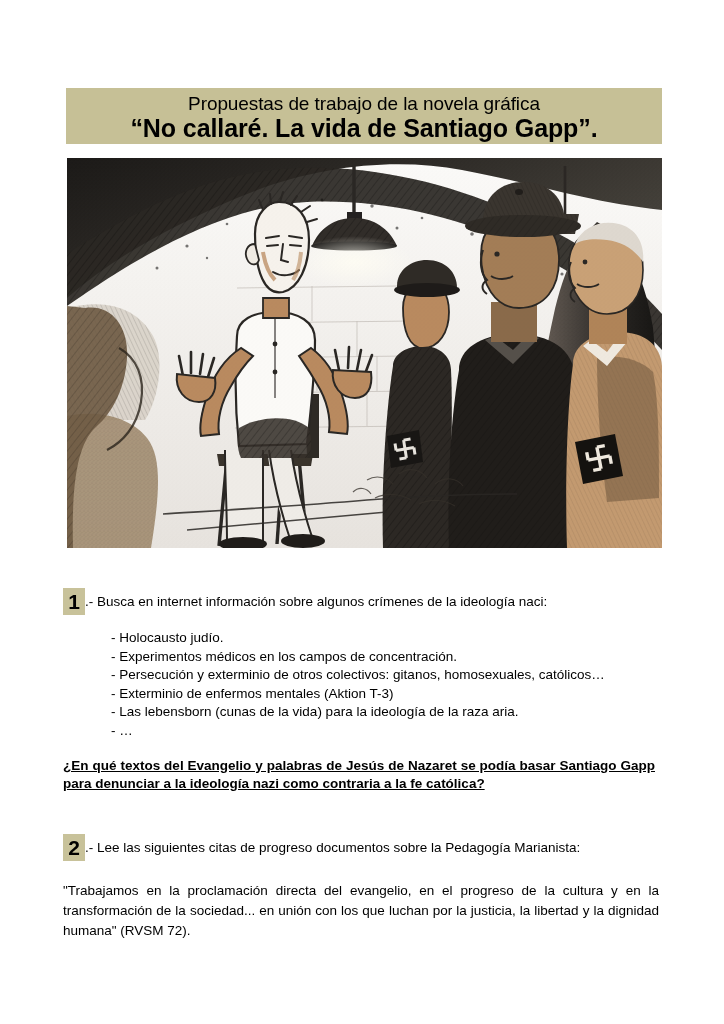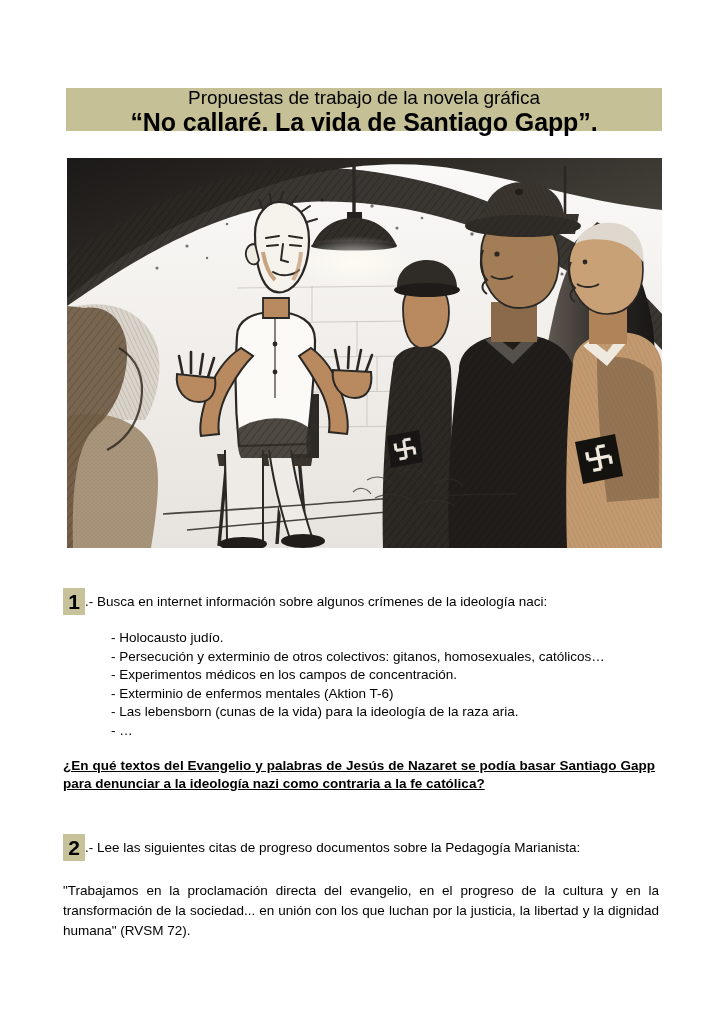--- a/index.html
+++ b/index.html
@@ -29,7 +29,7 @@
     left: 66px;
     top: 88px;
     width: 596px;
-    height: 43px;
+    height: 56px;
     background: #c6c096;
     display: flex;
     flex-direction: column;

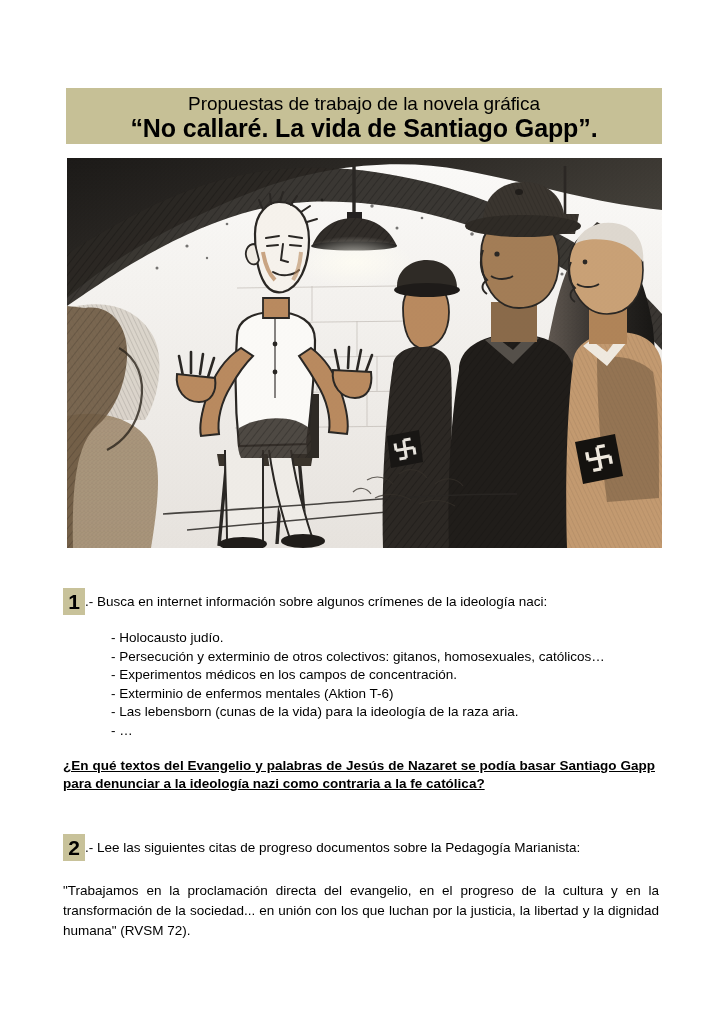--- a/index.html
+++ b/index.html
@@ -448,8 +448,8 @@
 
       <div class="bullets">
         <div>- Holocausto judío.</div>
+        <div>- Experimentos médicos en los campos de concentración.</div>
         <div>- Persecución y exterminio de otros colectivos: gitanos, homosexuales, católicos…</div>
-        <div>- Experimentos médicos en los campos de concentración.</div>
         <div>- Exterminio de enfermos mentales (Aktion T-6)</div>
         <div>- Las lebensborn (cunas de la vida) para la ideología de la raza aria.</div>
         <div>- …</div>

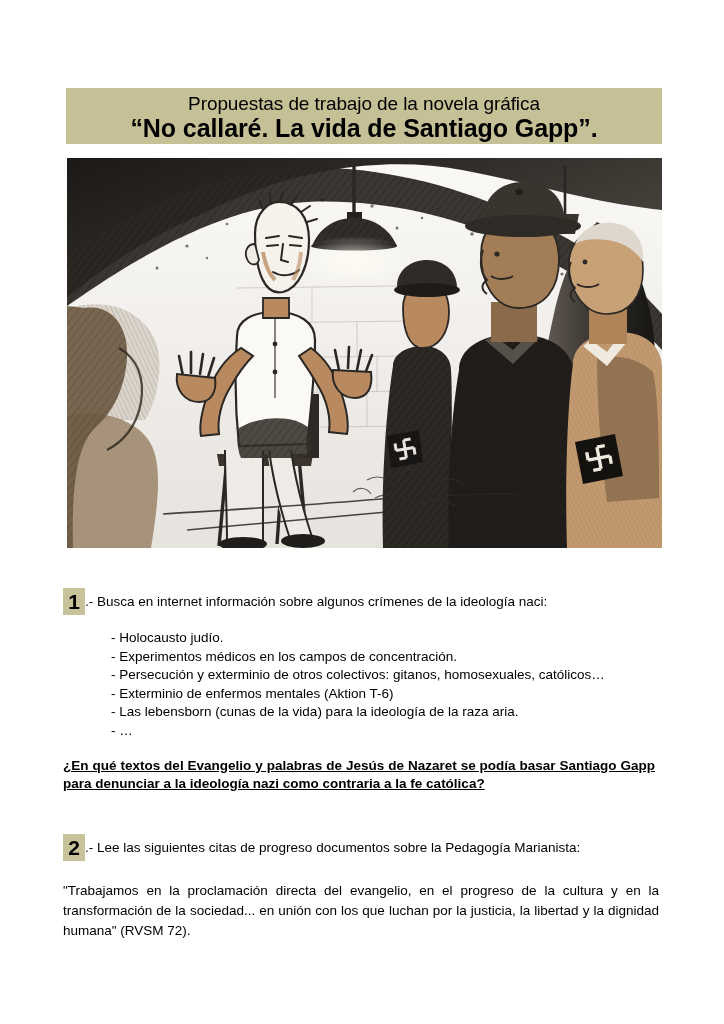--- a/index.html
+++ b/index.html
@@ -450,7 +450,7 @@
         <div>- Holocausto judío.</div>
         <div>- Experimentos médicos en los campos de concentración.</div>
         <div>- Persecución y exterminio de otros colectivos: gitanos, homosexuales, católicos…</div>
-        <div>- Exterminio de enfermos mentales (Aktion T-6)</div>
+        <div>- Exterminio de enfermos mentales (Aktion T-3)</div>
         <div>- Las lebensborn (cunas de la vida) para la ideología de la raza aria.</div>
         <div>- …</div>
       </div>

